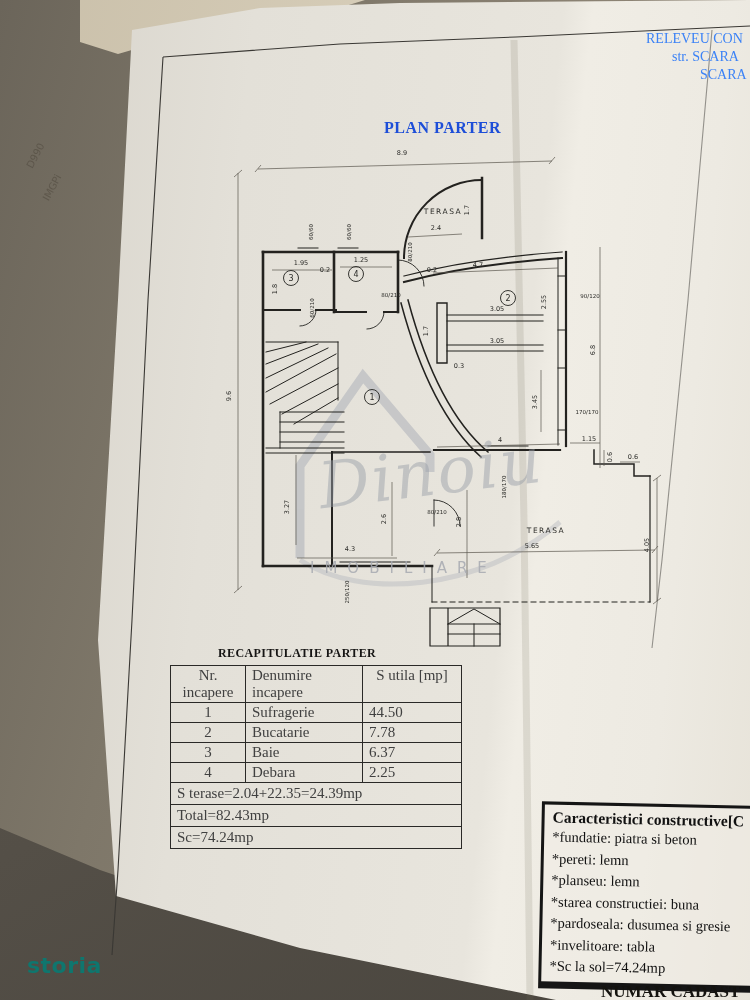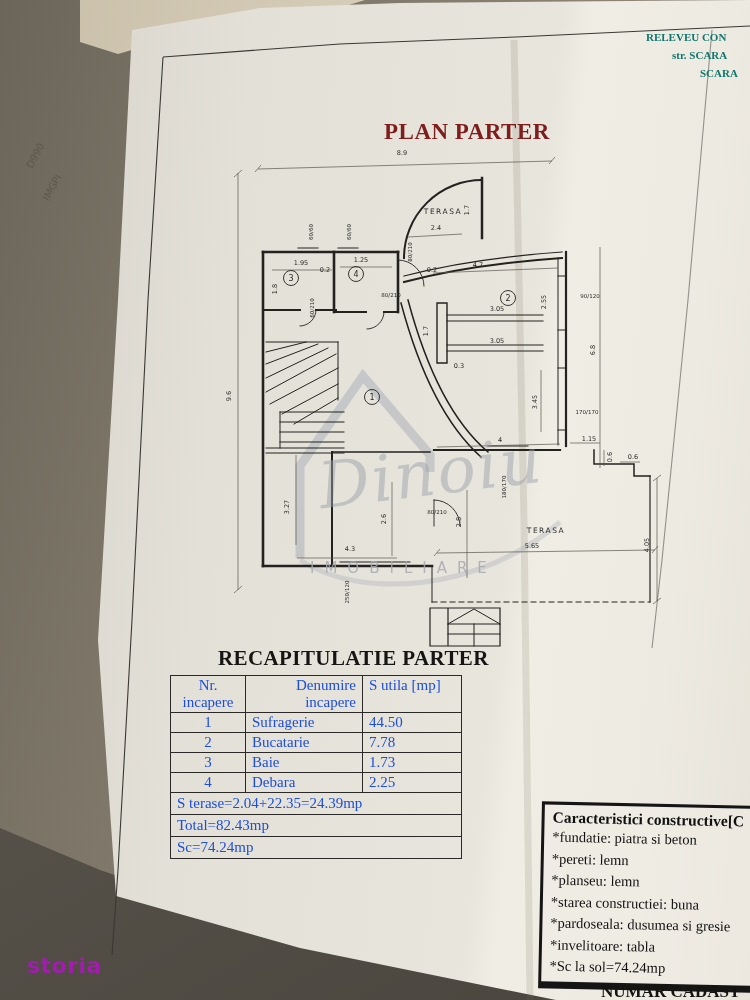--- a/index.html
+++ b/index.html
@@ -25,7 +25,7 @@
   .wm-sub{left:310px;top:543px;z-index:5;font-family:"DejaVu Sans",sans-serif;font-size:15px;
      color:#a7aab1;opacity:.85;letter-spacing:10px;margin-top:16px;}
   
-  .hdr{z-index:6;font-weight:bold;font-size:11px;color:#0f766e;white-space:nowrap;}
+  .hdr{z-index:6;font-weight:normal;font-size:14px;color:#3b82f6;white-space:nowrap;}
   .plan-title{left:384px;top:119px;z-index:6;font-weight:bold;font-size:23px;letter-spacing:.5px;color:#7f1d1d;}
   .recap{left:170px;top:646px;z-index:6;color:#161514;}
   .recap-title{margin:0 0 4px 48px;font-weight:bold;font-size:21px;letter-spacing:.4px;white-space:nowrap;}

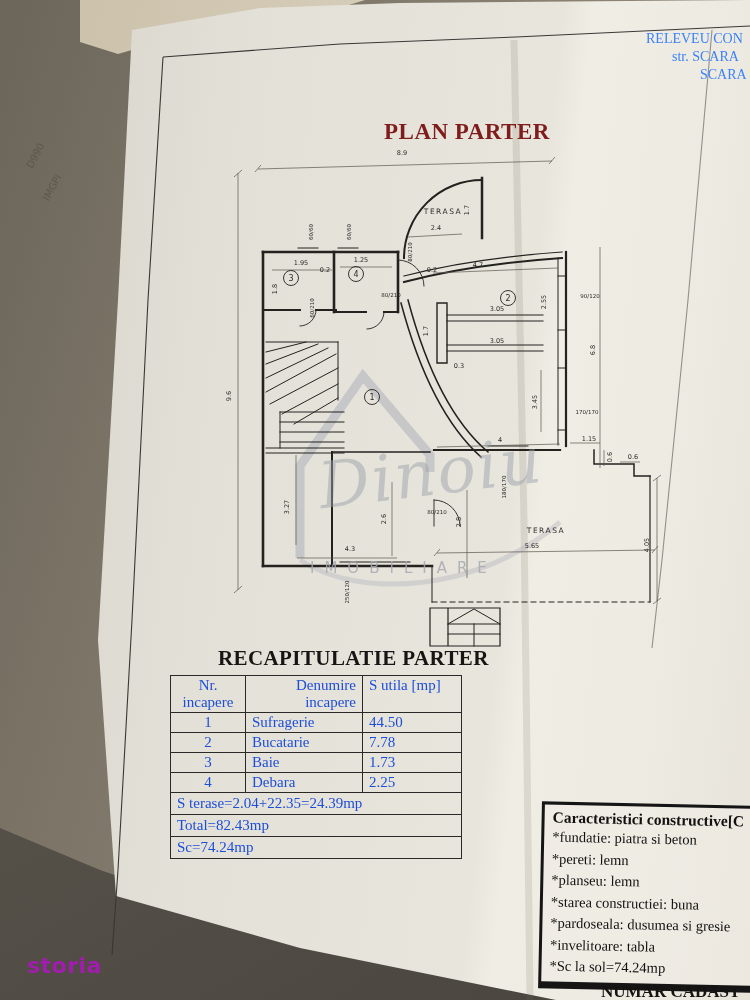--- a/index.html
+++ b/index.html
@@ -26,7 +26,7 @@
      color:#a7aab1;opacity:.85;letter-spacing:10px;margin-top:16px;}
   
   .hdr{z-index:6;font-weight:normal;font-size:14px;color:#3b82f6;white-space:nowrap;}
-  .plan-title{left:384px;top:119px;z-index:6;font-weight:bold;font-size:23px;letter-spacing:.5px;color:#7f1d1d;}
+  .plan-title{left:384px;top:119px;z-index:6;font-weight:bold;font-size:16px;letter-spacing:.5px;color:#1d4ed8;}
   .recap{left:170px;top:646px;z-index:6;color:#161514;}
   .recap-title{margin:0 0 4px 48px;font-weight:bold;font-size:21px;letter-spacing:.4px;white-space:nowrap;}
   table.recap-t{border-collapse:collapse;background:transparent;}

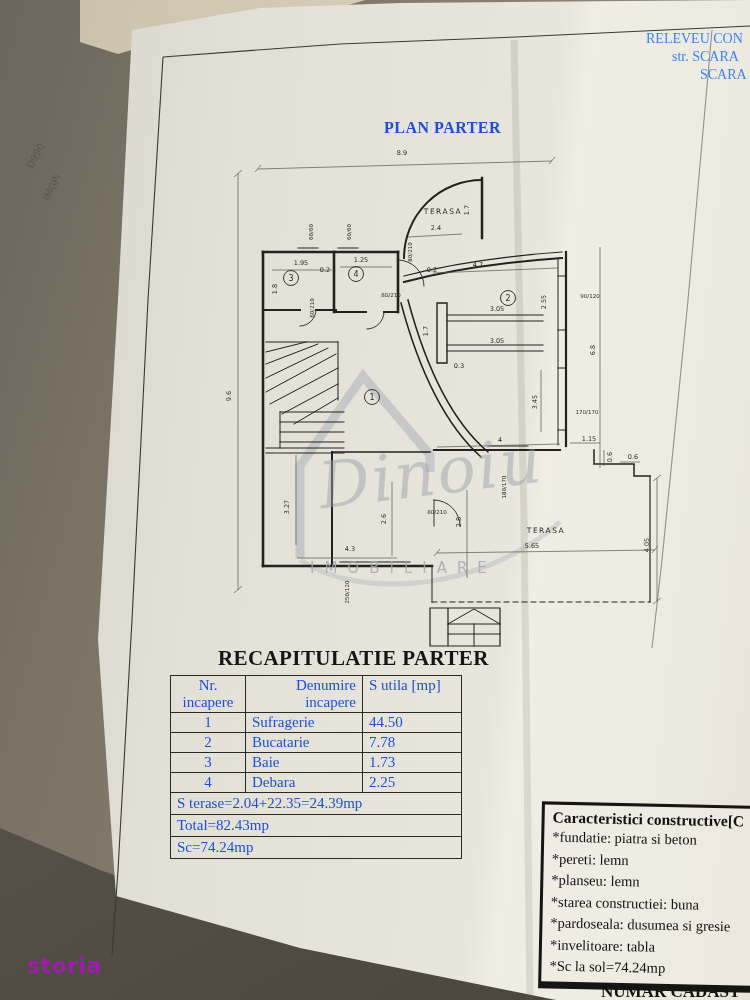--- a/index.html
+++ b/index.html
@@ -28,7 +28,7 @@
   .hdr{z-index:6;font-weight:normal;font-size:14px;color:#3b82f6;white-space:nowrap;}
   .plan-title{left:384px;top:119px;z-index:6;font-weight:bold;font-size:16px;letter-spacing:.5px;color:#1d4ed8;}
   .recap{left:170px;top:646px;z-index:6;color:#161514;}
-  .recap-title{margin:0 0 4px 48px;font-weight:bold;font-size:21px;letter-spacing:.4px;white-space:nowrap;}
+  .recap-title{margin:0 0 4px 48px;font-weight:bold;font-size:12px;letter-spacing:.4px;white-space:nowrap;}
   table.recap-t{border-collapse:collapse;background:transparent;}
   table.recap-t td,table.recap-t th{border:1.2px solid #2a2927;font-size:15px;font-weight:normal;
      padding:1px 6px;vertical-align:top;color:#1d4ed8;}

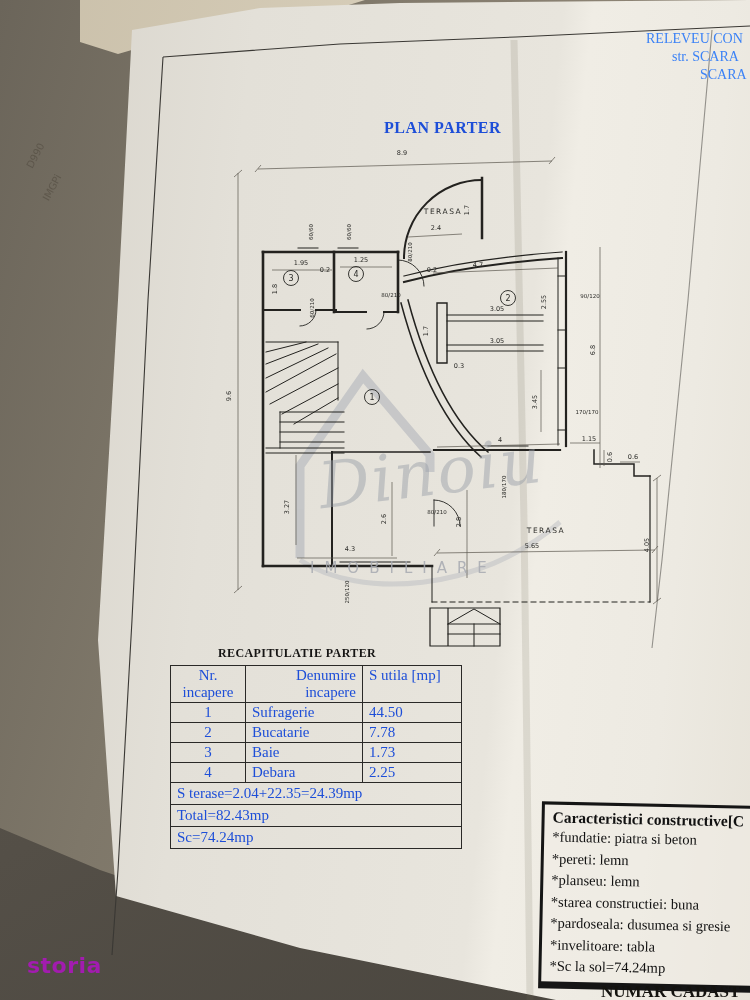--- a/index.html
+++ b/index.html
@@ -31,7 +31,7 @@
   .recap-title{margin:0 0 4px 48px;font-weight:bold;font-size:12px;letter-spacing:.4px;white-space:nowrap;}
   table.recap-t{border-collapse:collapse;background:transparent;}
   table.recap-t td,table.recap-t th{border:1.2px solid #2a2927;font-size:15px;font-weight:normal;
-     padding:1px 6px;vertical-align:top;color:#1d4ed8;}
+     padding:1px 6px;vertical-align:top;color:#404040;}
   th.c1{width:62px;text-align:center;} th.c2{width:104px;text-align:right;margin-top:36px;} th.c3{width:86px;text-align:left;}
   td.num{text-align:center;}
   tr.frow td{font-size:15px;padding:2px 6px;}

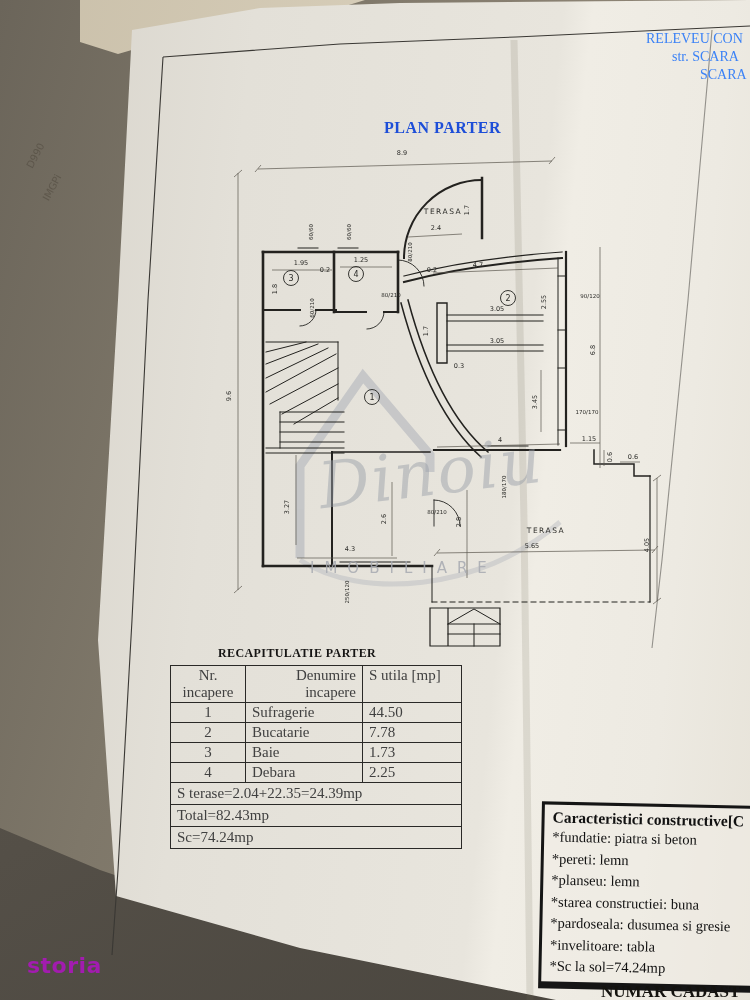--- a/index.html
+++ b/index.html
@@ -32,7 +32,7 @@
   table.recap-t{border-collapse:collapse;background:transparent;}
   table.recap-t td,table.recap-t th{border:1.2px solid #2a2927;font-size:15px;font-weight:normal;
      padding:1px 6px;vertical-align:top;color:#404040;}
-  th.c1{width:62px;text-align:center;} th.c2{width:104px;text-align:right;margin-top:36px;} th.c3{width:86px;text-align:left;}
+  th.c1{width:62px;text-align:center;} th.c2{width:104px;text-align:left;margin-top:36px;} th.c3{width:86px;text-align:left;}
   td.num{text-align:center;}
   tr.frow td{font-size:15px;padding:2px 6px;}
   .chars{left:540px;top:804px;width:242px;z-index:6;color:#111;

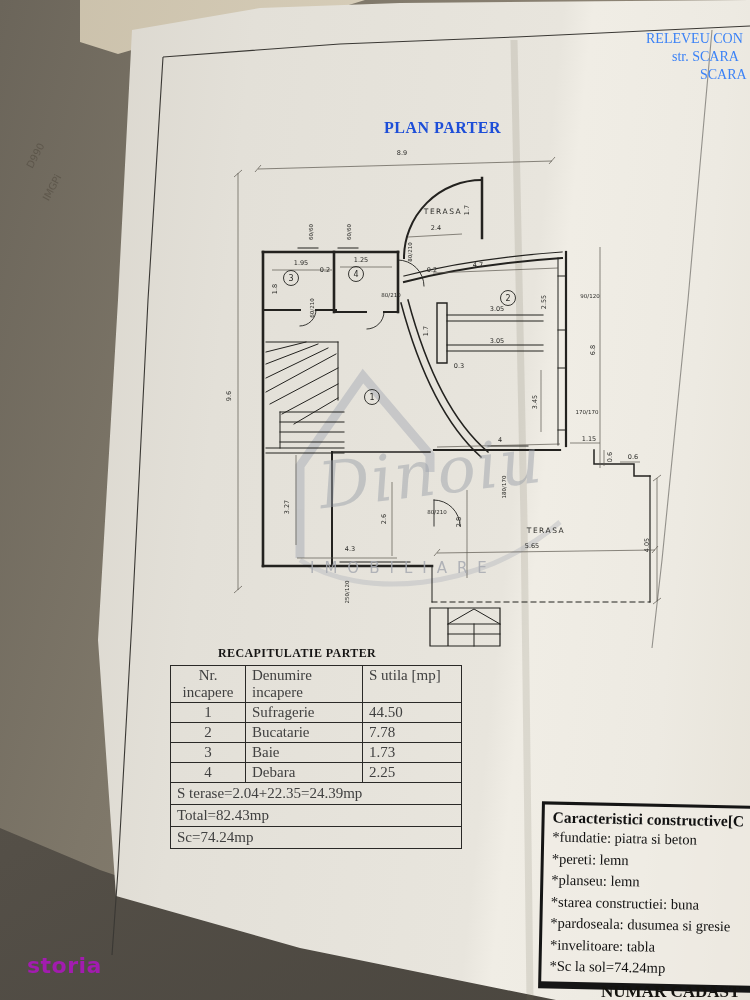--- a/index.html
+++ b/index.html
@@ -32,7 +32,7 @@
   table.recap-t{border-collapse:collapse;background:transparent;}
   table.recap-t td,table.recap-t th{border:1.2px solid #2a2927;font-size:15px;font-weight:normal;
      padding:1px 6px;vertical-align:top;color:#404040;}
-  th.c1{width:62px;text-align:center;} th.c2{width:104px;text-align:left;margin-top:36px;} th.c3{width:86px;text-align:left;}
+  th.c1{width:62px;text-align:center;} th.c2{width:104px;text-align:left;margin-top:36px;} th.c3{width:86px;text-align:center;}
   td.num{text-align:center;}
   tr.frow td{font-size:15px;padding:2px 6px;}
   .chars{left:540px;top:804px;width:242px;z-index:6;color:#111;

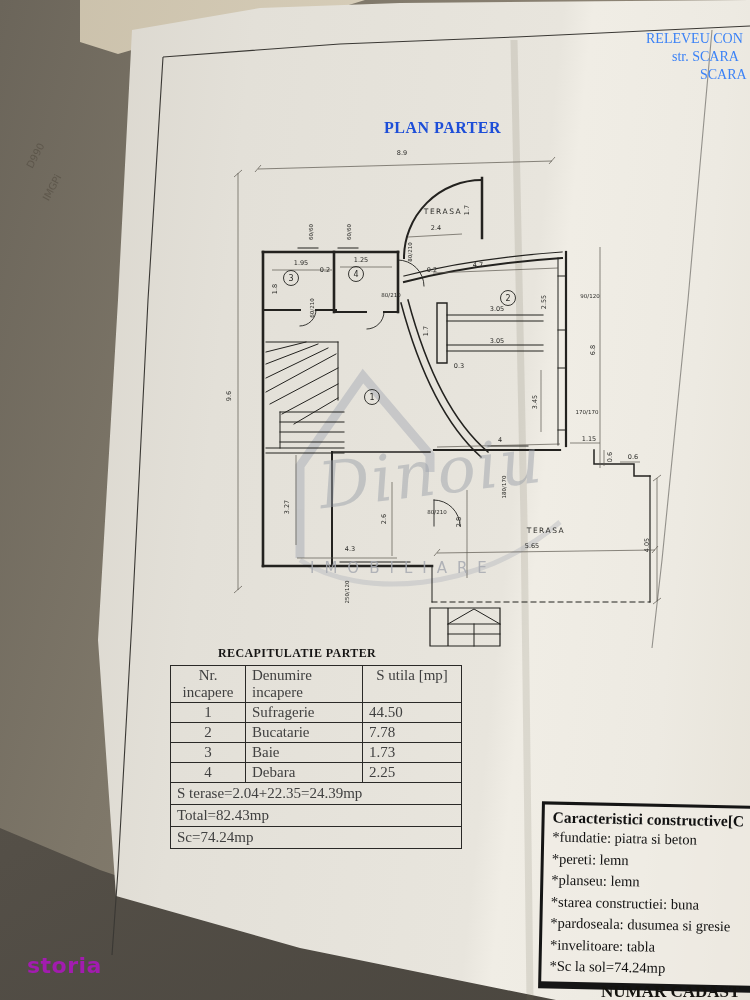--- a/index.html
+++ b/index.html
@@ -229,7 +229,7 @@
       <tr>
         <td class="num">3</td>
         <td>Baie</td>
-        <td>1.73</td>
+        <td>6.37</td>
       </tr>
       <tr>
         <td class="num">4</td>

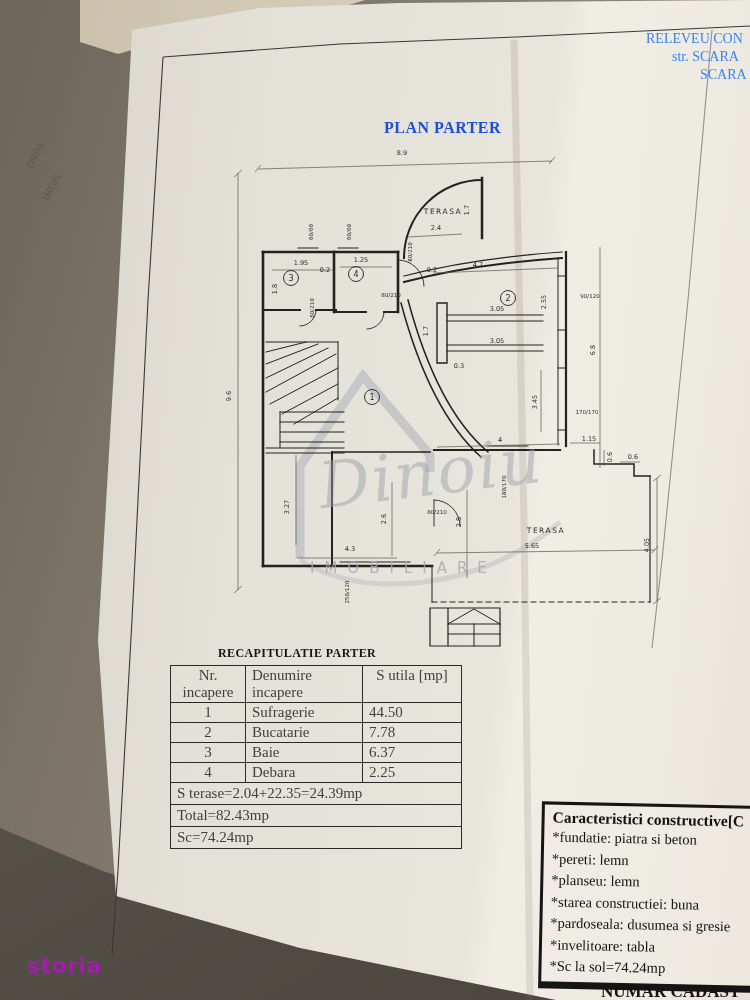--- a/index.html
+++ b/index.html
@@ -42,7 +42,7 @@
   .chars-item{font-size:14.5px;line-height:21.5px;white-space:nowrap;}
   .cadastral{left:601px;top:982px;z-index:6;font-weight:bold;font-size:17px;color:#14130f;white-space:nowrap;}
   .brand{left:27px;top:953px;z-index:7;font-family:"DejaVu Sans",sans-serif;font-weight:bold;
-     font-size:22px;letter-spacing:.5px;color:#a21caf;}
+     font-size:22px;letter-spacing:.5px;color:#0f766e;}
   .side-mark{z-index:2;font-family:"DejaVu Sans",sans-serif;font-size:10px;color:rgba(70,64,54,.45);
      transform:rotate(-62deg);}
 </style>

